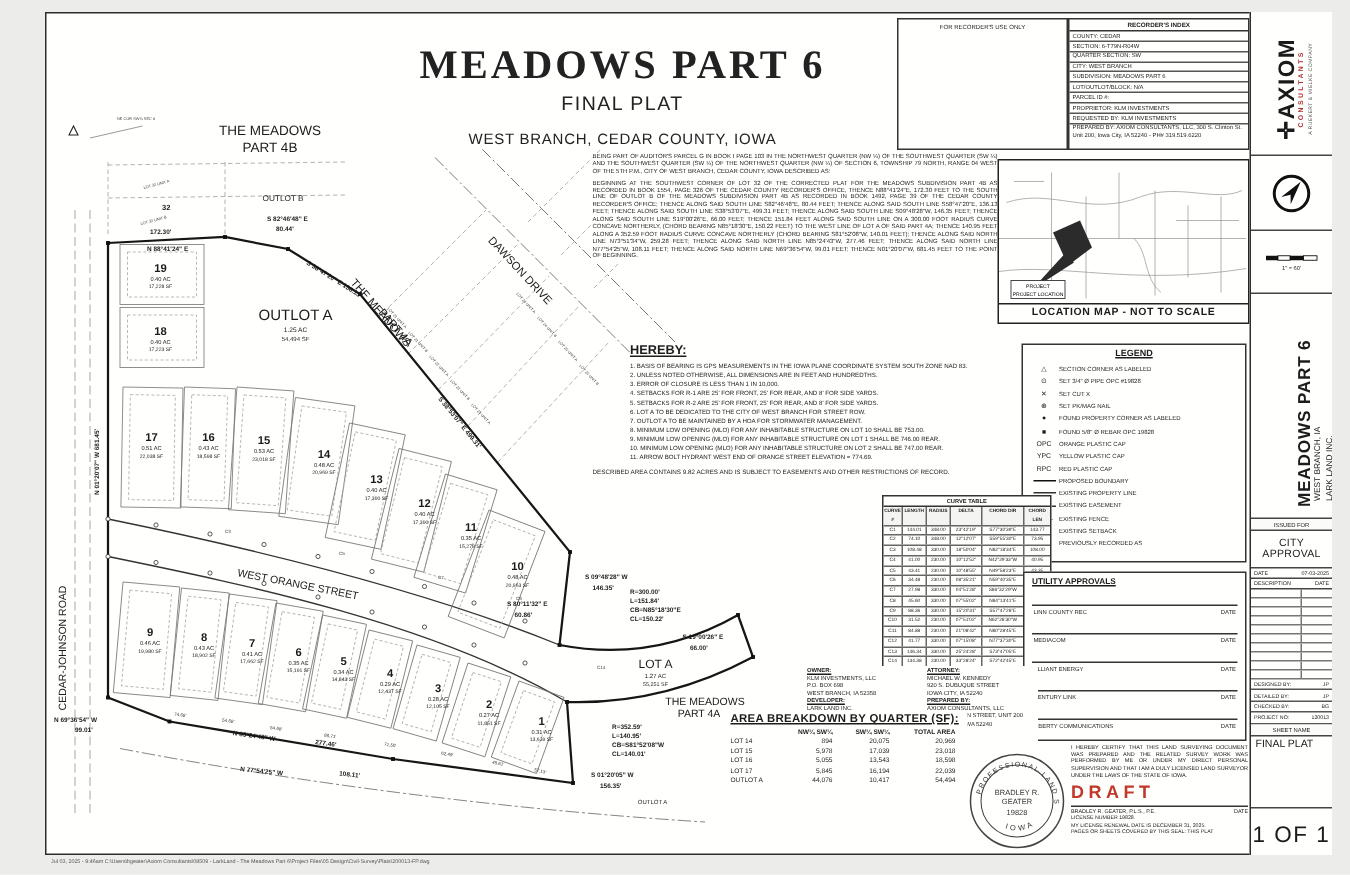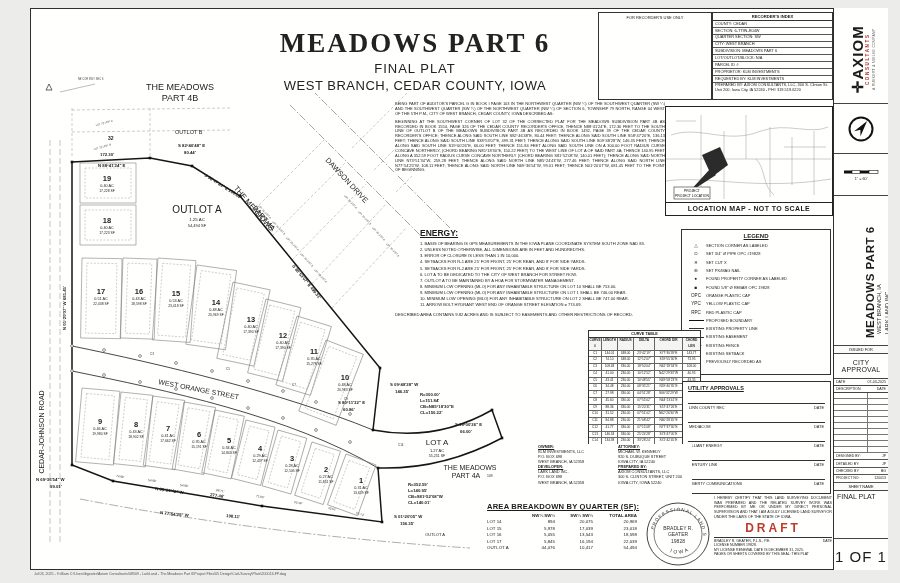--- a/index.html
+++ b/index.html
@@ -12,7 +12,7 @@
   #title-block{left:250px;top:28px;width:330px;text-align:center}
   .t-main{font-family:"Liberation Serif",serif;font-weight:bold;font-size:27px;letter-spacing:2px;color:#222}
   .t-sub{font-size:13px;letter-spacing:1px;margin-top:2px;color:#222}
-  .t-loc{font-size:13px;letter-spacing:.5px;margin-top:2px;color:#222}
+  .t-loc{font-size:10px;letter-spacing:.5px;margin-top:12px;color:#222}
   
   #box-recuse{left:598px;top:12px;width:114px;height:88px;border:.9px solid #333;font-size:4px;text-align:center;padding-top:2px}
   #box-recindex{left:712px;top:12px;width:121px;height:88px;border:.9px solid #333;font-size:3.9px}

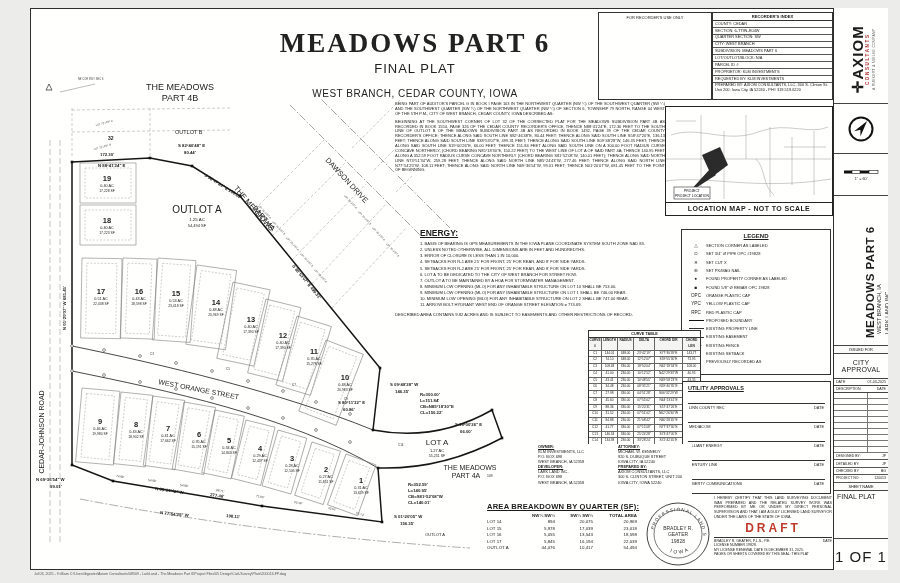--- a/index.html
+++ b/index.html
@@ -395,7 +395,7 @@
 </div>
 
 <div class="abs panel" id="notes">
-  <div class="sec-hd">ENERGY:</div>
+  <div class="sec-hd">HEREBY:</div>
   <div id="note-rows">
       <div class="note-i">1.  BASIS OF BEARING IS GPS MEASUREMENTS IN THE IOWA PLANE COORDINATE SYSTEM SOUTH ZONE NAD 83.</div>
       <div class="note-i">2.  UNLESS NOTED OTHERWISE, ALL DIMENSIONS ARE IN FEET AND HUNDREDTHS.</div>

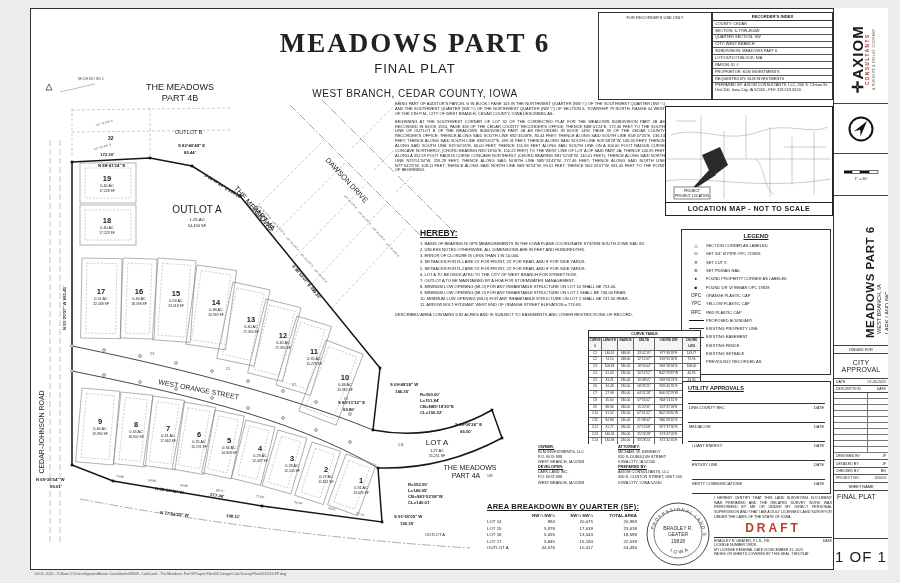--- a/index.html
+++ b/index.html
@@ -55,7 +55,7 @@
   .pt-hd{font-weight:bold;text-decoration:underline}
   .pt-block{line-height:1.3}
   
-  #areatable{left:487px;top:502px;width:158px}
+  #areatable{left:487px;top:474px;width:158px}
   #areatable .hd{font-size:7.6px;font-weight:bold;text-decoration:underline;letter-spacing:.2px}
   .ar-row{display:grid;grid-template-columns:34px 38px 38px 44px;font-size:4.4px;line-height:1.45}
   .ar-row span{text-align:right;padding-right:4px}

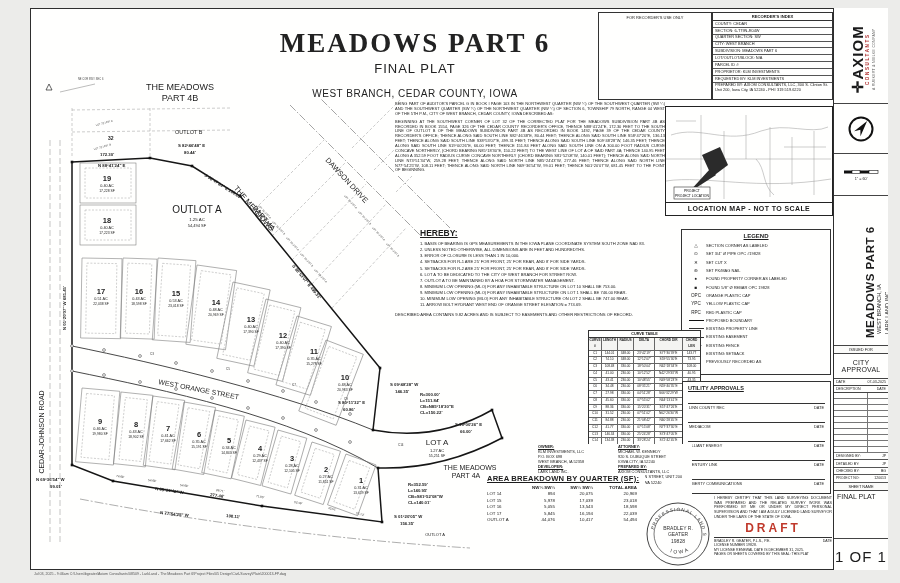--- a/index.html
+++ b/index.html
@@ -65,7 +65,7 @@
   #sealbox{left:644px;top:500px;width:68px;height:68px}
   #cert{left:714px;top:496px;width:118px;height:72px;font-size:3.7px}
   .cert-body{text-align:justify;line-height:1.25}
-  .draft{color:#c0392b;font-weight:bold;font-size:12px;text-align:center;letter-spacing:3px;margin:2px 0}
+  .draft{color:#c0392b;font-weight:bold;font-size:12px;text-align:left;letter-spacing:3px;margin:2px 0}
   .cert-line{display:flex;justify-content:space-between;border-top:.7px solid #333;padding-top:1px;font-size:3.6px}
   .cert-small{font-size:3.5px;line-height:1.3}
   

